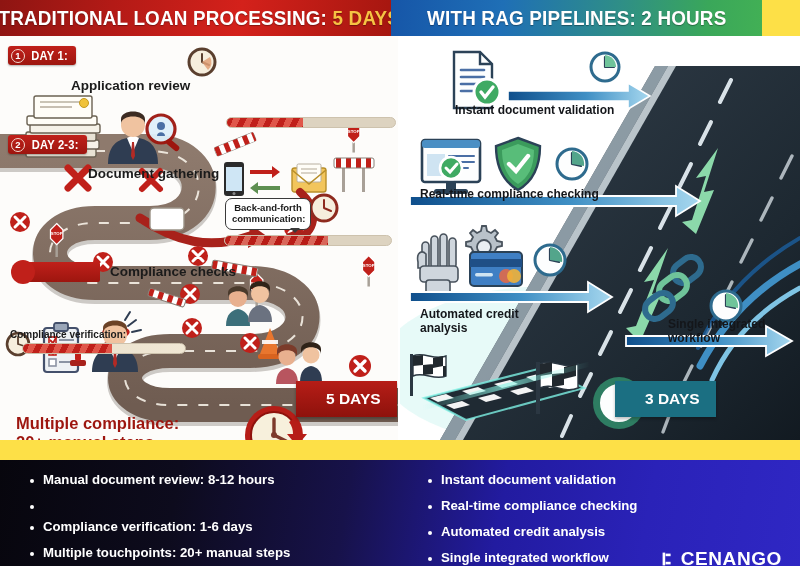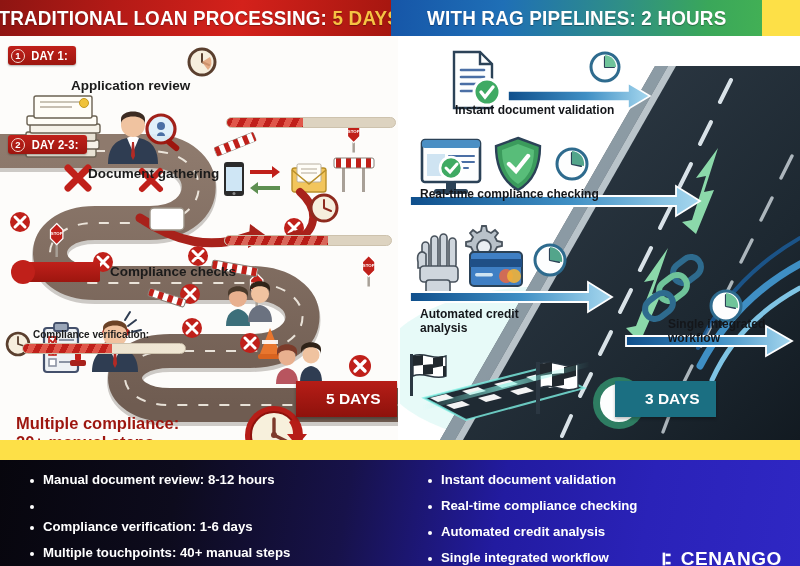--- a/index.html
+++ b/index.html
@@ -343,6 +343,10 @@
         <i style="width:45%"></i>
       </div>
 
+    <div class="bubble" style="left:225px; top:162px; width:86px;">
+      <span style="white-space:pre-line">Back-and-forth
+communication:</span>
+    </div>
     <div class="pbar warm" style="left:224px; top:199px; width:168px;">
         <i style="width:62%"></i>
       </div>

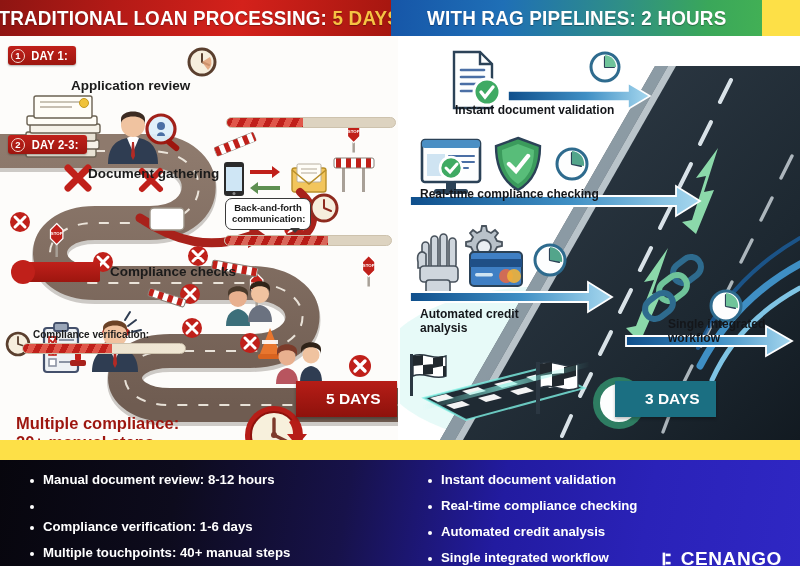--- a/index.html
+++ b/index.html
@@ -354,7 +354,7 @@
     <div class="redpill" style="left:22px; top:226px; width:78px;"></div>
     <div class="lbl-dark" style="left:110px; top:228px; font-size:13.5px;">Compliance checks</div>
 
-    <div class="lbl-sm" style="left:10px; top:293px;margin-left:23px;">Compliance verification:</div>
+    <div class="lbl-sm" style="left:10px; top:293px;">Compliance verification:</div>
     <div class="pbar fade" style="left:22px; top:307px; width:164px;">
         <i style="width:55%"></i>
       </div>

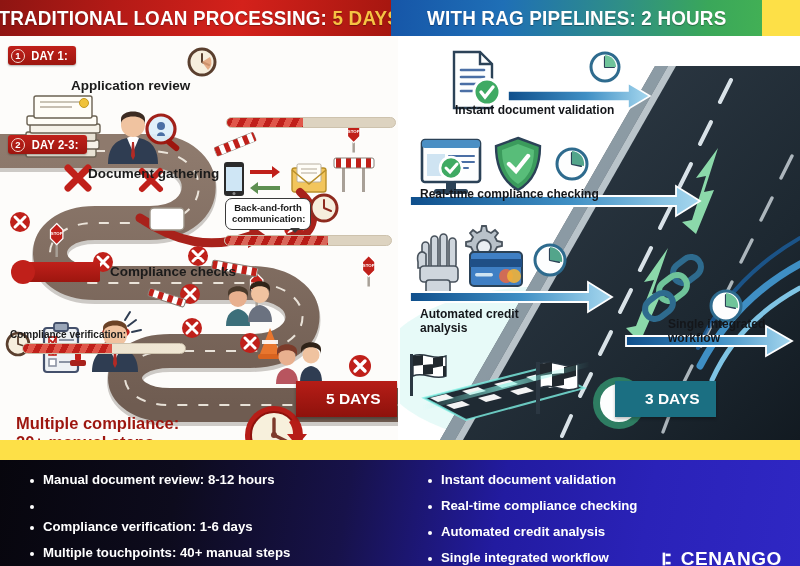--- a/index.html
+++ b/index.html
@@ -599,7 +599,7 @@
           </li>
         <li>
             <span class="bdot"></span>
-            <span>Multiple touchpoints: 40+ manual steps</span>
+            <span>Multiple touchpoints: 20+ manual steps</span>
           </li>
       </ul>
     </div>

